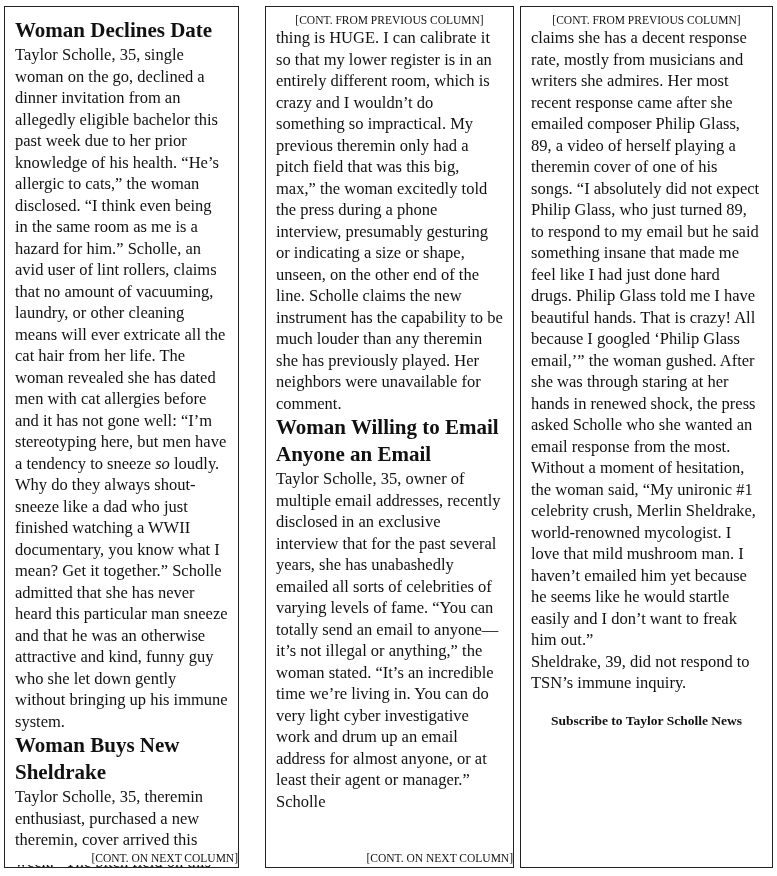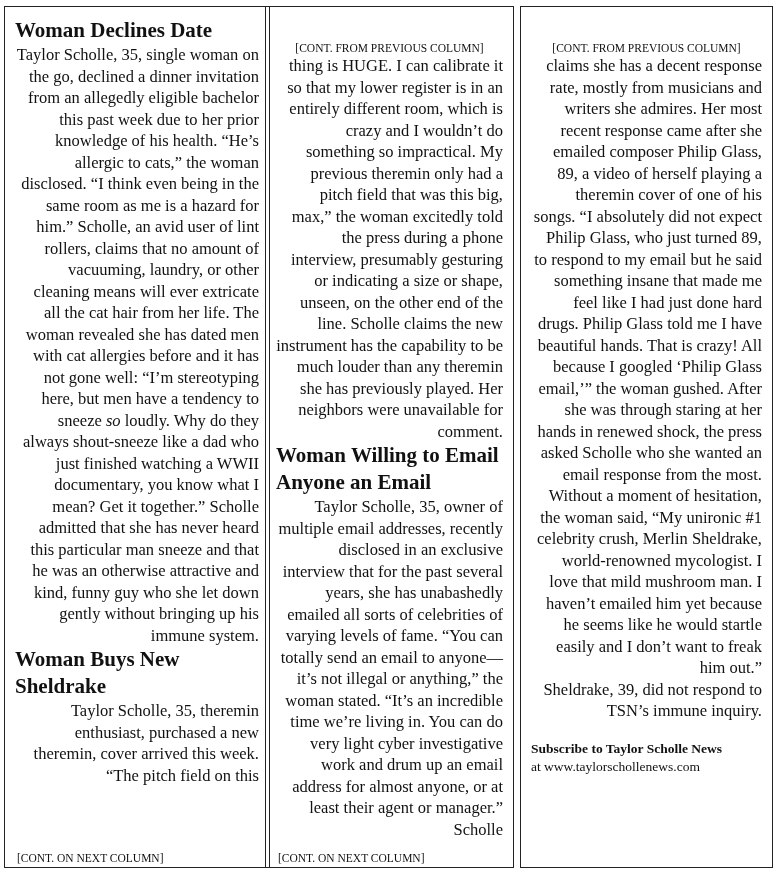--- a/index.html
+++ b/index.html
@@ -7,7 +7,7 @@
            font-family: "Liberation Serif", "DejaVu Serif", serif; color: #111; }
     .col { position: absolute; top: 6px; height: 862px; border: 1.5px solid #222;
            box-sizing: border-box; padding: 8px 10px 0 10px; overflow: hidden; }
-    #col1 { left: 4px; width: 266px; padding-top: 10px; }
+    #col1 { left: 4px; width: 235px; padding-top: 10px; }
     #col2 { left: 265px; width: 249px; padding-top: 6px; }
     #col3 { left: 520px; width: 253px; padding-top: 6px; }
     .cont-top { font-size: 11.5px; text-align: center; line-height: 14px; letter-spacing: 0; margin-top: 28px; }

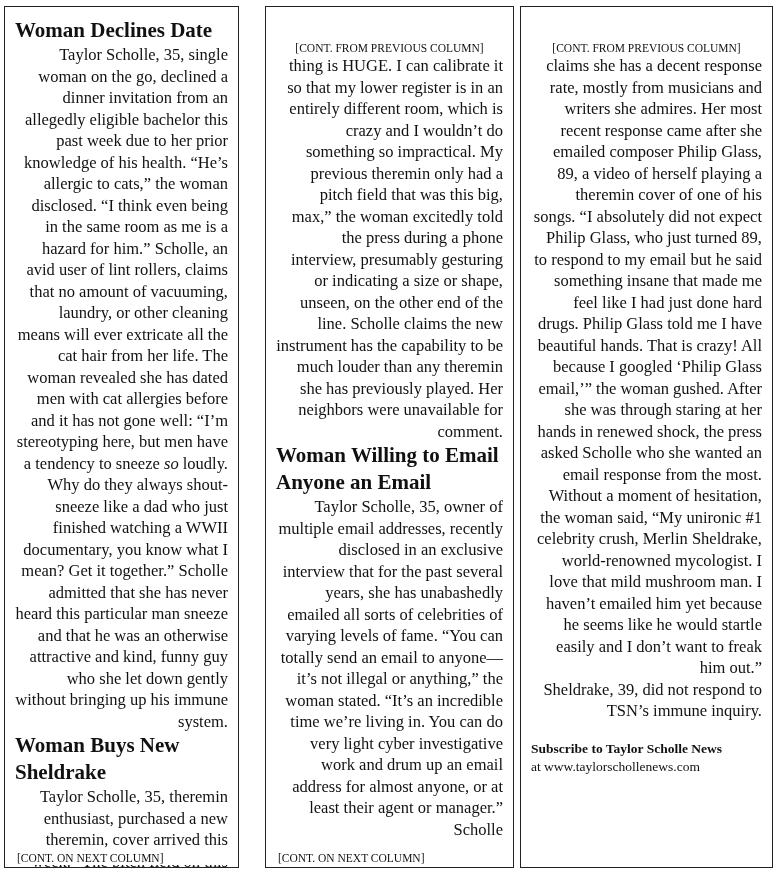--- a/index.html
+++ b/index.html
@@ -10,7 +10,7 @@
     #col1 { left: 4px; width: 235px; padding-top: 10px; }
     #col2 { left: 265px; width: 249px; padding-top: 6px; }
     #col3 { left: 520px; width: 253px; padding-top: 6px; }
-    .cont-top { font-size: 11.5px; text-align: center; line-height: 14px; letter-spacing: 0; margin-top: 28px; }
+    .cont-top { font-size: 11.5px; text-align: center; line-height: 14px; letter-spacing: 0; }
     .cont-bottom { position: absolute; left: 12px; right: 0; bottom: 2px; font-size: 11.5px;
                    text-align: left; line-height: 14px; background: #fff; }
     h2 { font-size: 21px; font-weight: bold; margin: 0; line-height: 27px; }

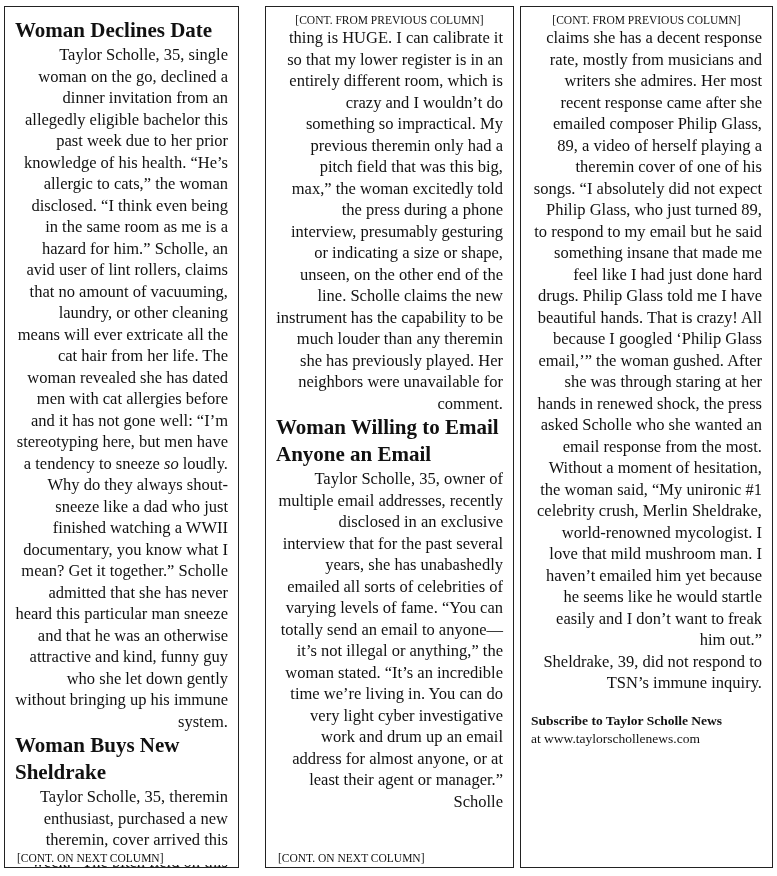--- a/index.html
+++ b/index.html
@@ -14,7 +14,7 @@
     .cont-bottom { position: absolute; left: 12px; right: 0; bottom: 2px; font-size: 11.5px;
                    text-align: left; line-height: 14px; background: #fff; }
     h2 { font-size: 21px; font-weight: bold; margin: 0; line-height: 27px; }
-    p { font-size: 16.5px; line-height: 21.5px; margin: 0; text-align: right; }
+    p { font-size: 16.5px; line-height: 21.5px; margin: 0; }
     .footer { margin-top: 18px; text-align: left; font-size: 13.5px; line-height: 18px; }
     .footer .sub { font-weight: bold; }
   </style>

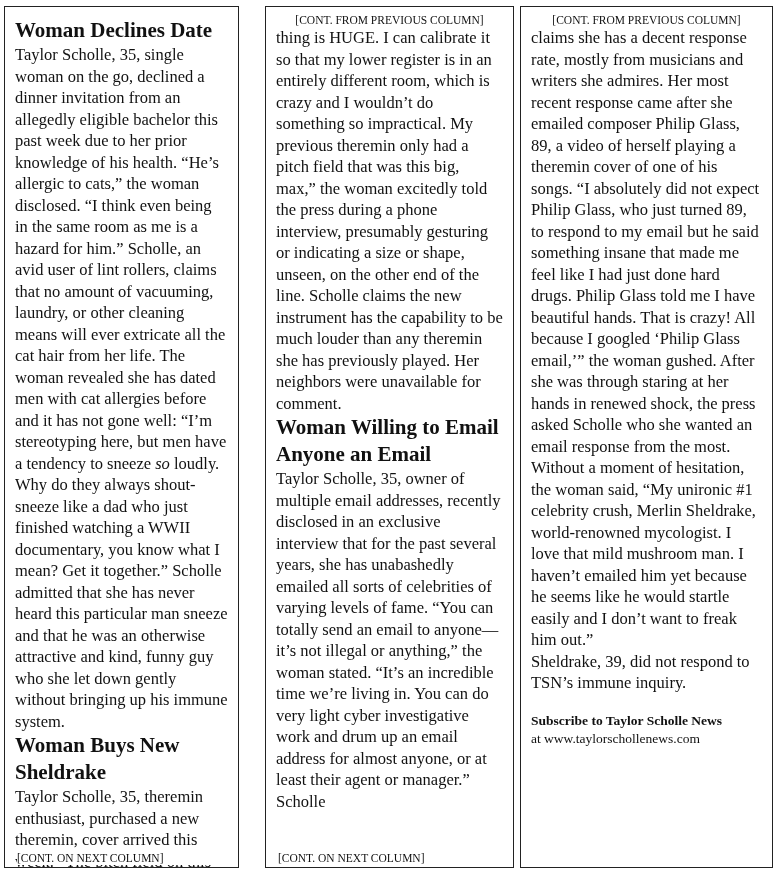--- a/index.html
+++ b/index.html
@@ -15,7 +15,7 @@
                    text-align: left; line-height: 14px; background: #fff; }
     h2 { font-size: 21px; font-weight: bold; margin: 0; line-height: 27px; }
     p { font-size: 16.5px; line-height: 21.5px; margin: 0; }
-    .footer { margin-top: 18px; text-align: left; font-size: 13.5px; line-height: 18px; }
+    .footer { margin-top: 18px; text-align: center; font-size: 13.5px; line-height: 18px; }
     .footer .sub { font-weight: bold; }
   </style>
 </head>

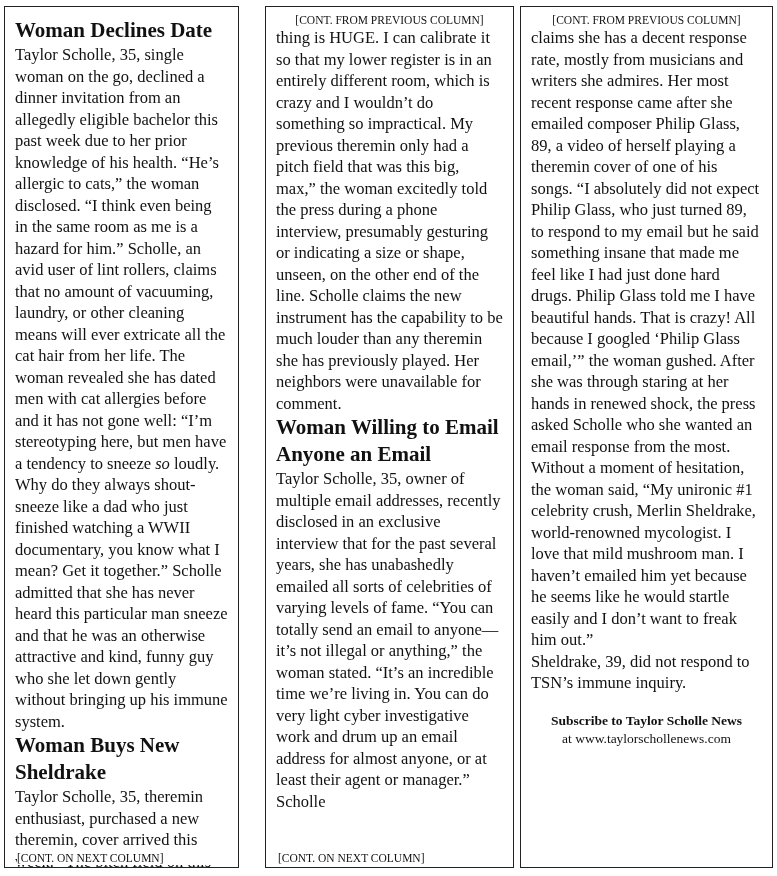--- a/index.html
+++ b/index.html
@@ -49,7 +49,6 @@
   <p>Sheldrake, 39, did not respond to TSN’s immune inquiry.</p>
   <div class="footer">
     <div class="sub">Subscribe to Taylor Scholle News</div>
-    <div>at www.taylorschollenews.com</div>
   </div>
 </div>
 

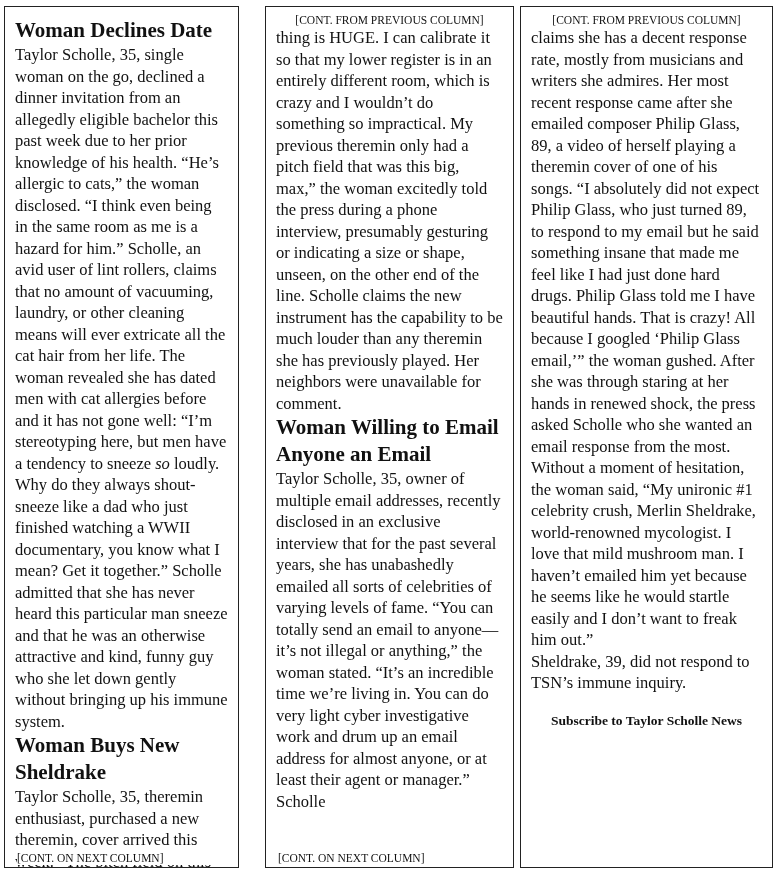--- a/index.html
+++ b/index.html
@@ -11,8 +11,8 @@
     #col2 { left: 265px; width: 249px; padding-top: 6px; }
     #col3 { left: 520px; width: 253px; padding-top: 6px; }
     .cont-top { font-size: 11.5px; text-align: center; line-height: 14px; letter-spacing: 0; }
-    .cont-bottom { position: absolute; left: 12px; right: 0; bottom: 2px; font-size: 11.5px;
-                   text-align: left; line-height: 14px; background: #fff; }
+    .cont-bottom { position: absolute; left: 0; right: 0; bottom: 2px; font-size: 11.5px;
+                   text-align: right; line-height: 14px; background: #fff; }
     h2 { font-size: 21px; font-weight: bold; margin: 0; line-height: 27px; }
     p { font-size: 16.5px; line-height: 21.5px; margin: 0; }
     .footer { margin-top: 18px; text-align: center; font-size: 13.5px; line-height: 18px; }

